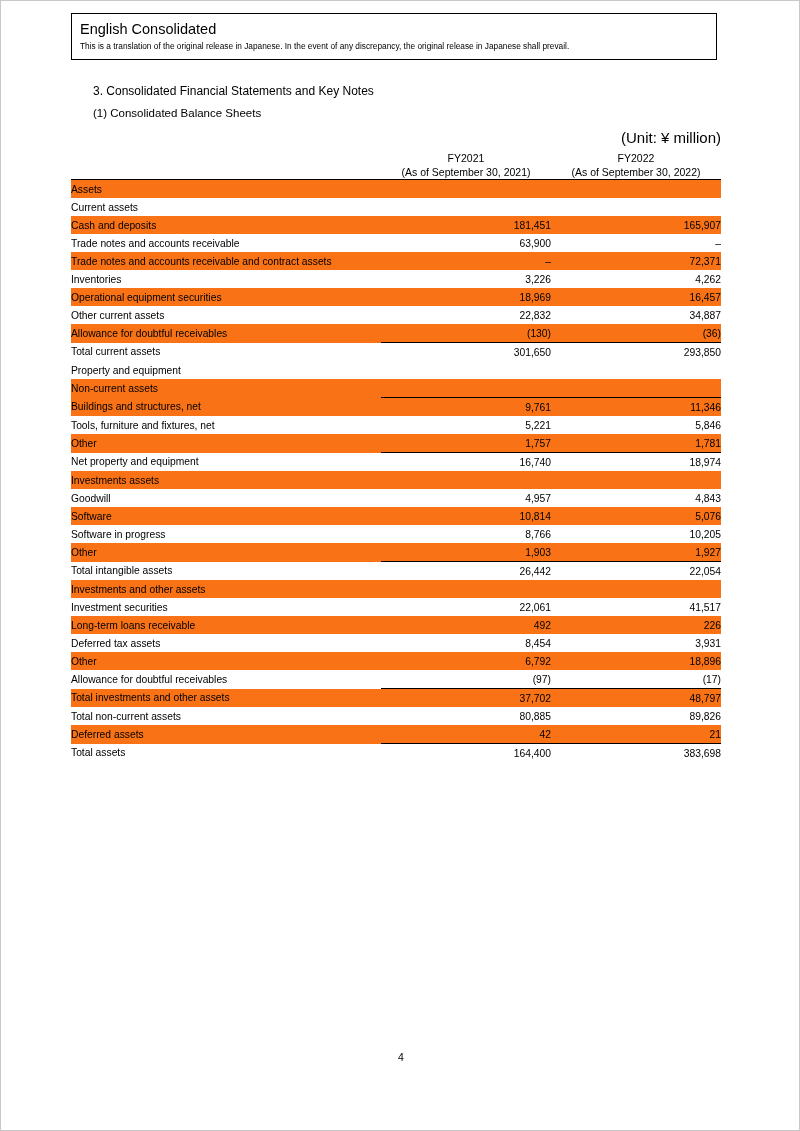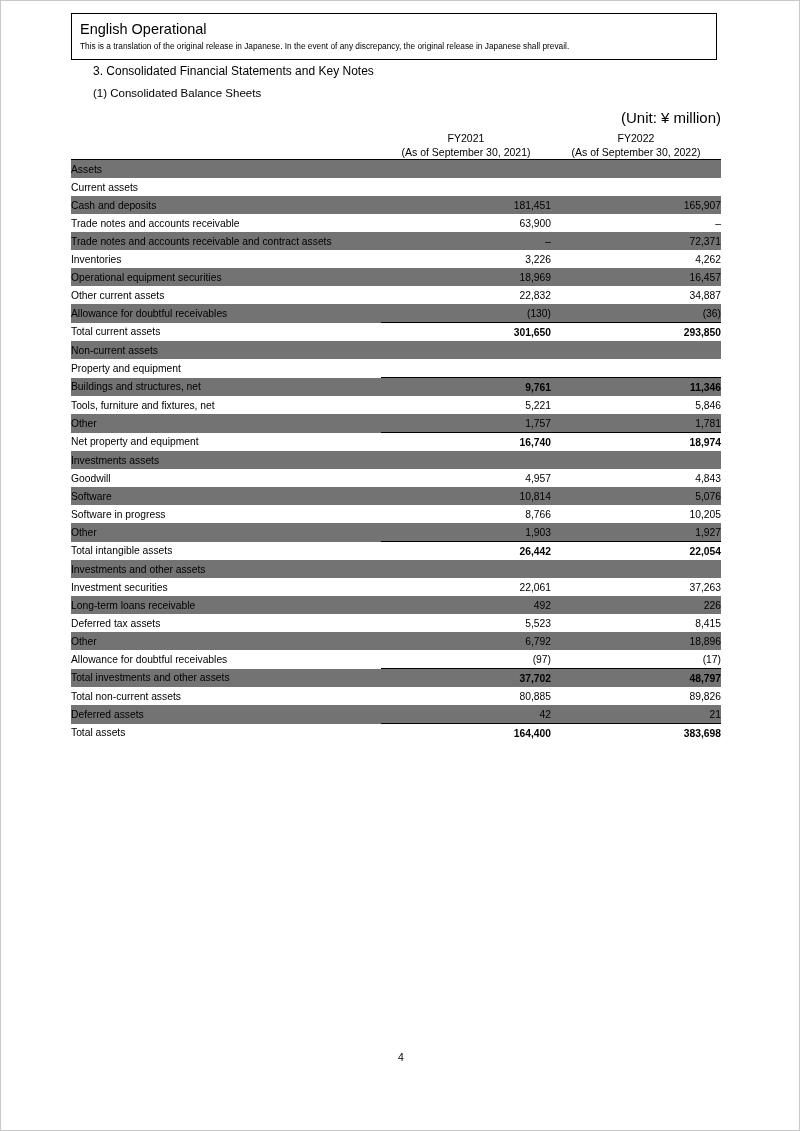--- a/index.html
+++ b/index.html
@@ -129,7 +129,7 @@
   <div class="content">
 
     <div class="notice-box">
-      <div class="notice-title">English Operational</div>
+      <div class="notice-title">English Consolidated</div>
       <div class="notice-text">This is a translation of the original release in Japanese. In the event of any discrepancy, the original release in Japanese shall prevail.</div>
     </div>
 

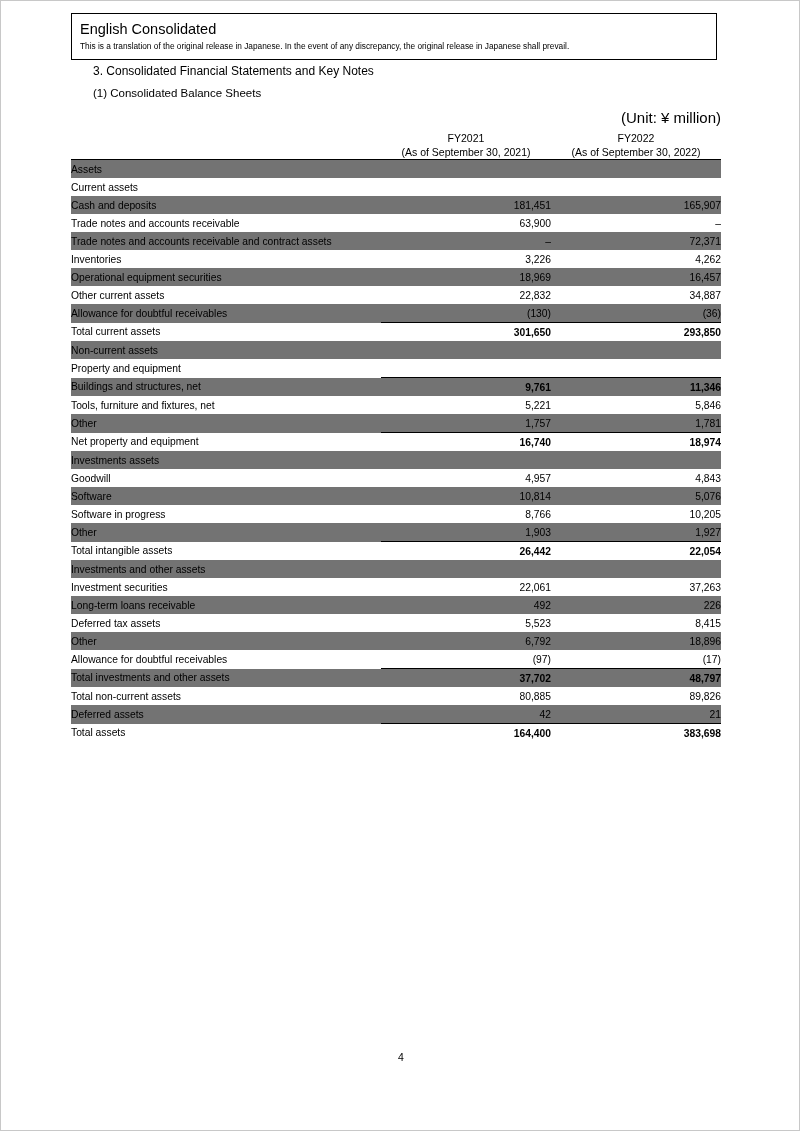--- a/index.html
+++ b/index.html
@@ -49,7 +49,7 @@
   
   .sec-head {
     font-size: 12px;
-    margin-top: 4px;
+    margin-top: 24px;
     margin-left: 22px;
   }
   .sub-head {

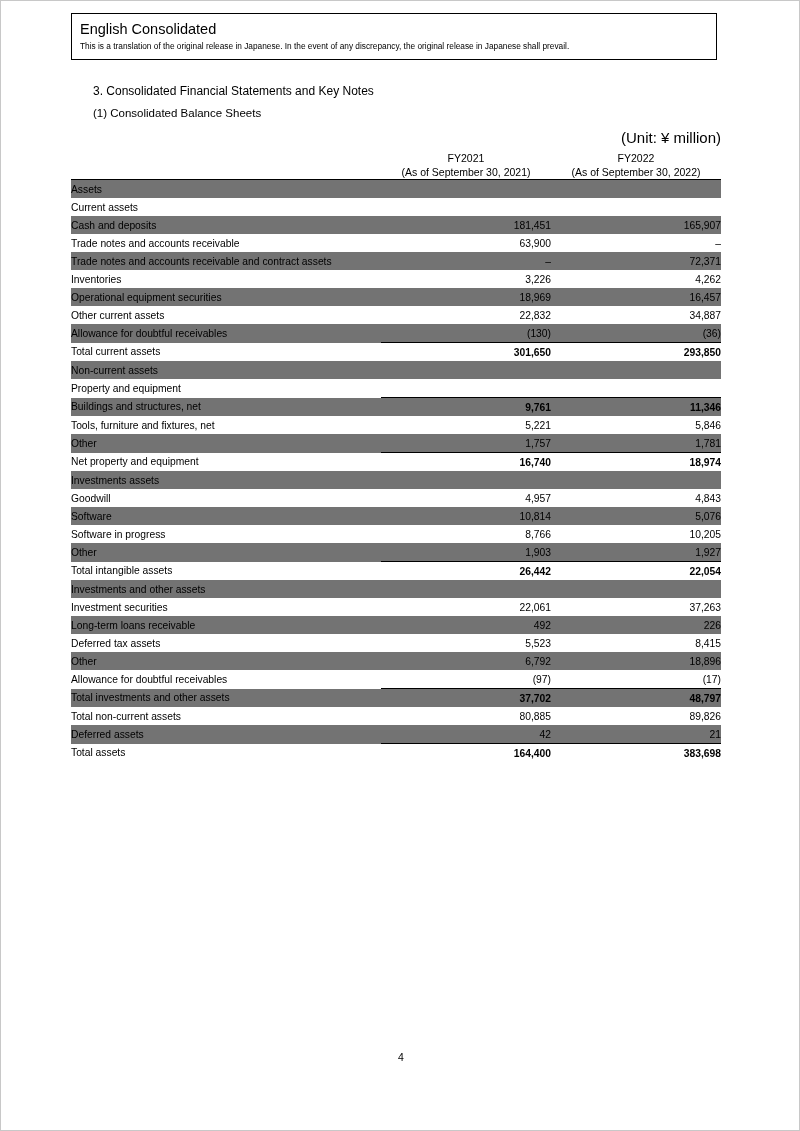--- a/index.html
+++ b/index.html
@@ -109,7 +109,7 @@
   .i2 { padding-left: 32px; margin-top: 37px; }
   .i3 { padding-left: 48px; }
 
-  tr.shade td { background: #737373; }
+  tr.shade td { background: #f97316; }
   tr.rule td.val { border-top: 1px solid #000000; font-weight: bold; }
   tr.rule td.lab { }
 

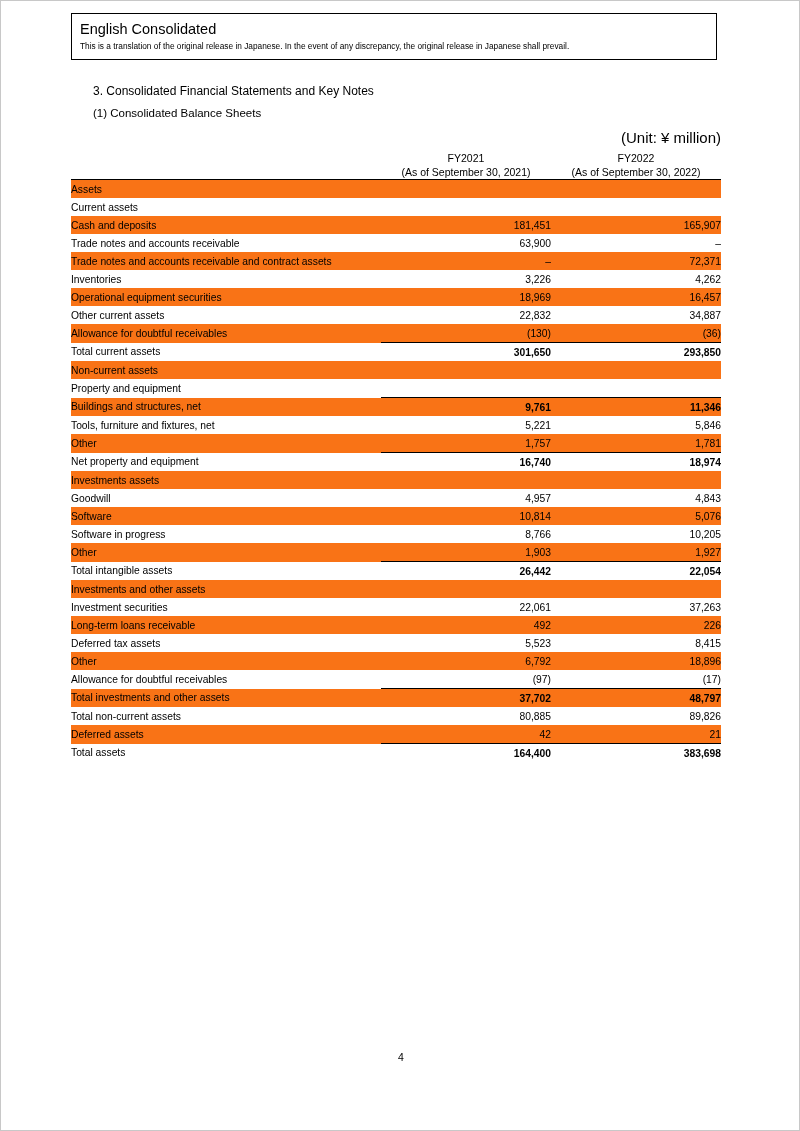--- a/index.html
+++ b/index.html
@@ -110,7 +110,7 @@
   .i3 { padding-left: 48px; }
 
   tr.shade td { background: #f97316; }
-  tr.rule td.val { border-top: 1px solid #000000; font-weight: bold; }
+  tr.rule td.val { border-top: 1px solid #000000; }
   tr.rule td.lab { }
 
   .page-num {

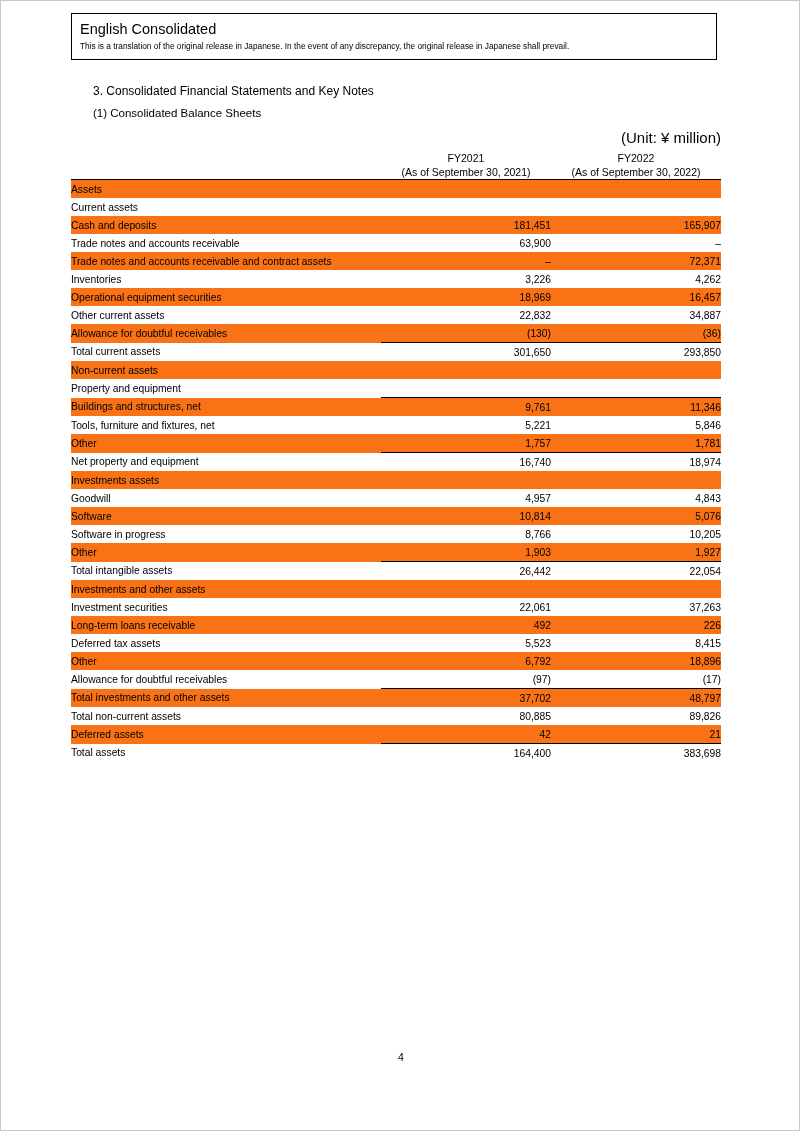--- a/index.html
+++ b/index.html
@@ -207,13 +207,13 @@
             <td class="val">301,650</td>
             <td class="val">293,850</td>
           </tr>
+          <tr class="row">
+            <td class="lab i2">Property and equipment</td>
+            <td class="val"></td>
+            <td class="val"></td>
+          </tr>
           <tr class="row shade">
             <td class="lab i1">Non-current assets</td>
-            <td class="val"></td>
-            <td class="val"></td>
-          </tr>
-          <tr class="row">
-            <td class="lab i2">Property and equipment</td>
             <td class="val"></td>
             <td class="val"></td>
           </tr>

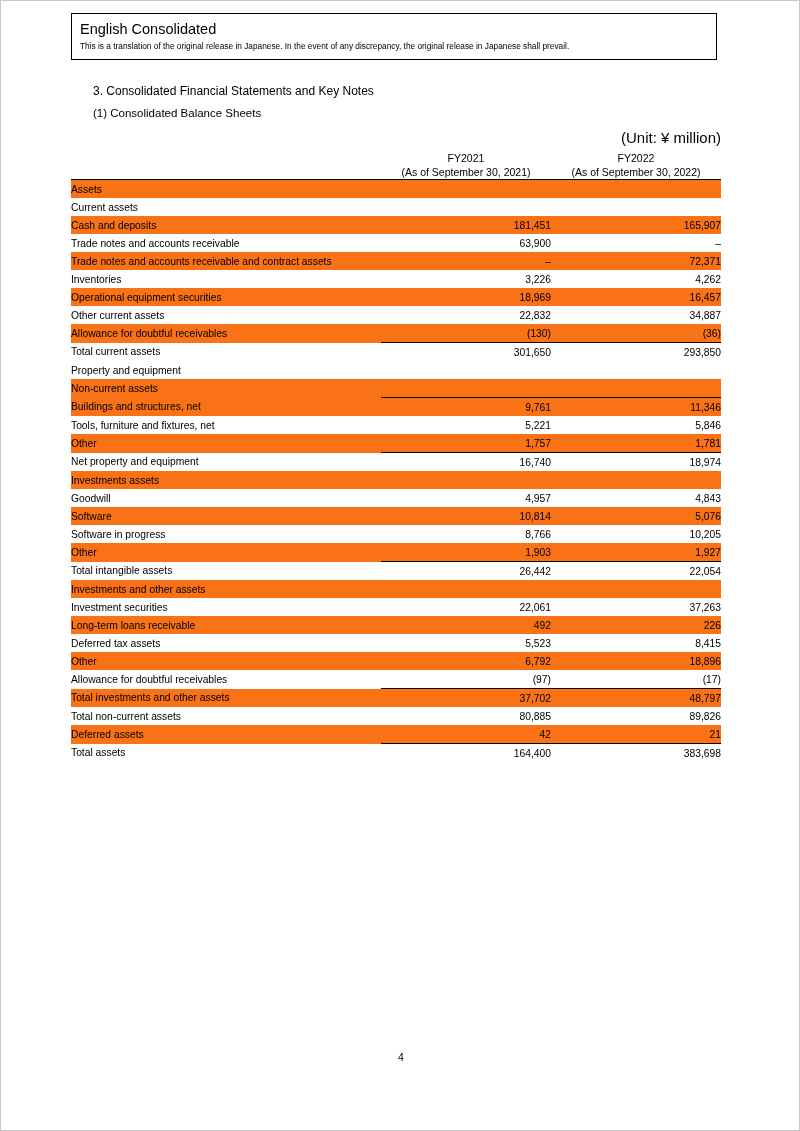--- a/index.html
+++ b/index.html
@@ -275,7 +275,7 @@
           <tr class="row">
             <td class="lab i3">Investment securities</td>
             <td class="val">22,061</td>
-            <td class="val">37,263</td>
+            <td class="val">41,517</td>
           </tr>
           <tr class="row shade">
             <td class="lab i3">Long-term loans receivable</td>

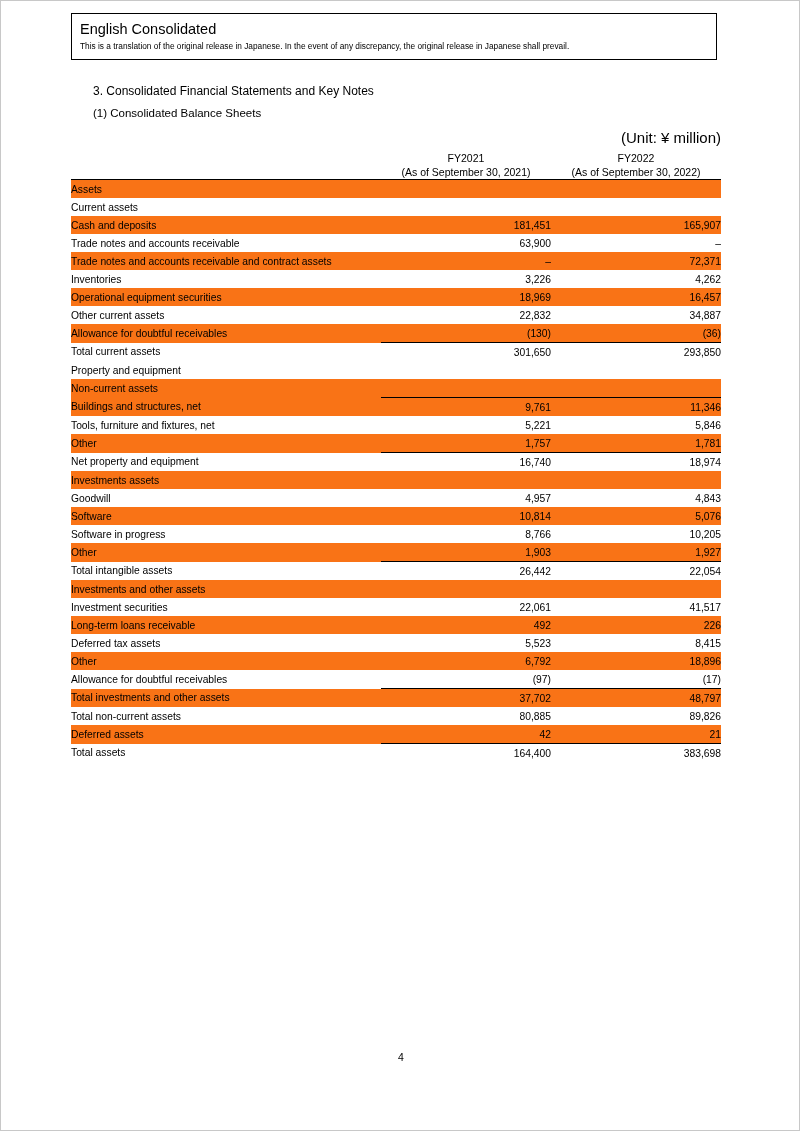--- a/index.html
+++ b/index.html
@@ -284,7 +284,7 @@
           </tr>
           <tr class="row">
             <td class="lab i3">Deferred tax assets</td>
-            <td class="val">5,523</td>
+            <td class="val">8,454</td>
             <td class="val">8,415</td>
           </tr>
           <tr class="row shade">

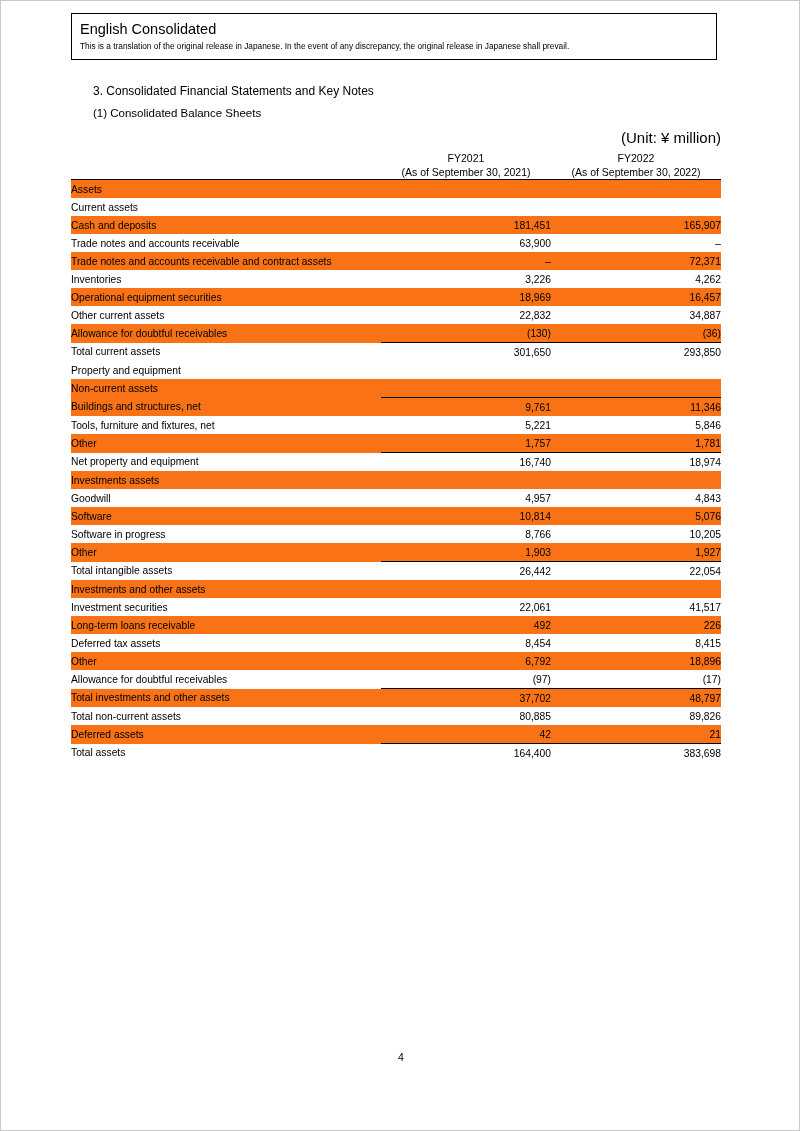--- a/index.html
+++ b/index.html
@@ -285,7 +285,7 @@
           <tr class="row">
             <td class="lab i3">Deferred tax assets</td>
             <td class="val">8,454</td>
-            <td class="val">8,415</td>
+            <td class="val">3,931</td>
           </tr>
           <tr class="row shade">
             <td class="lab i3">Other</td>

